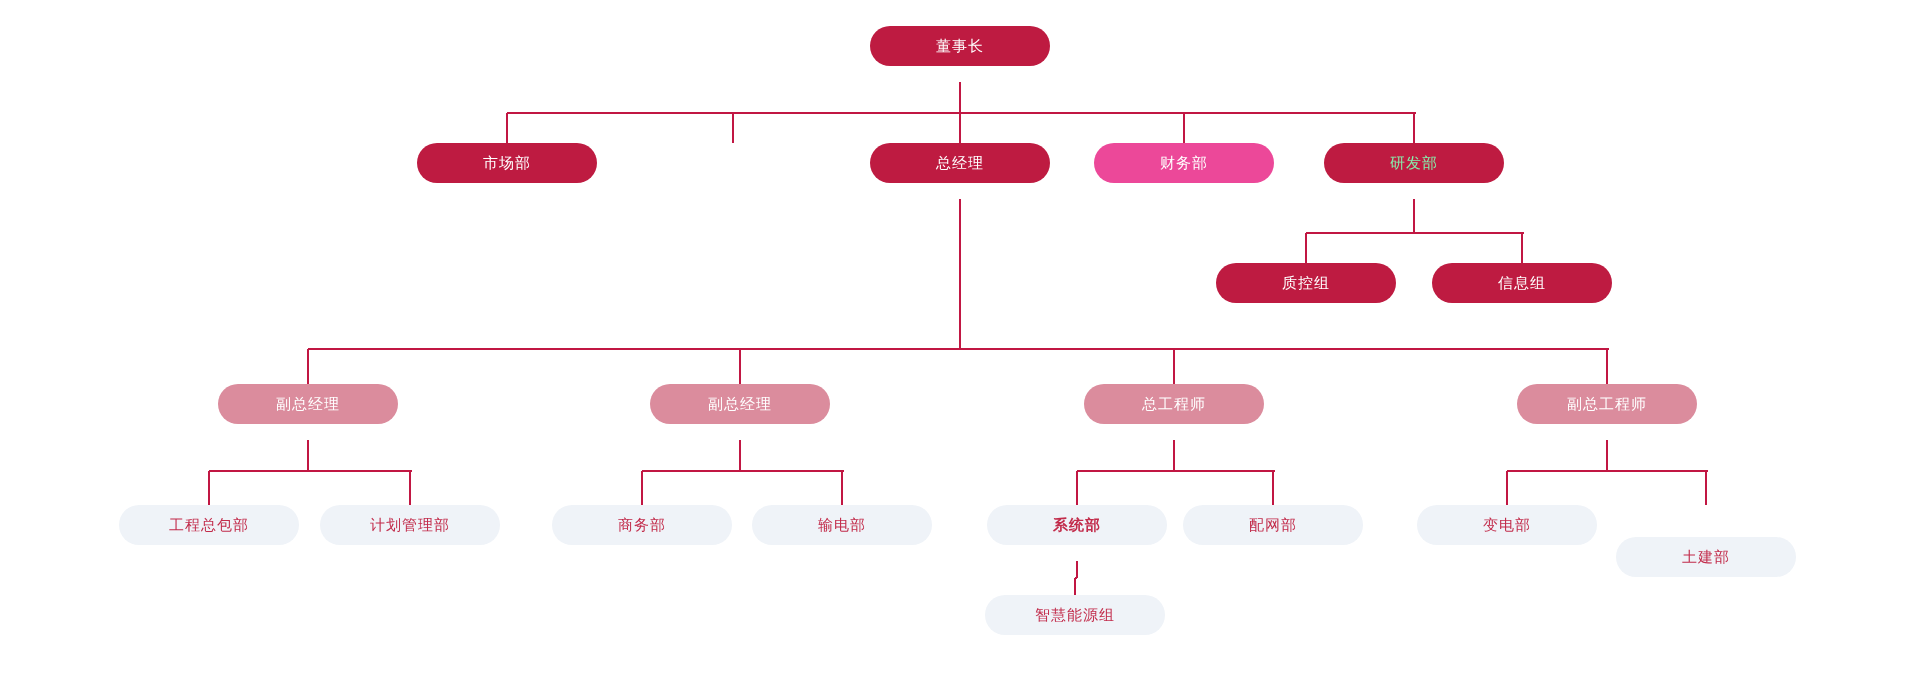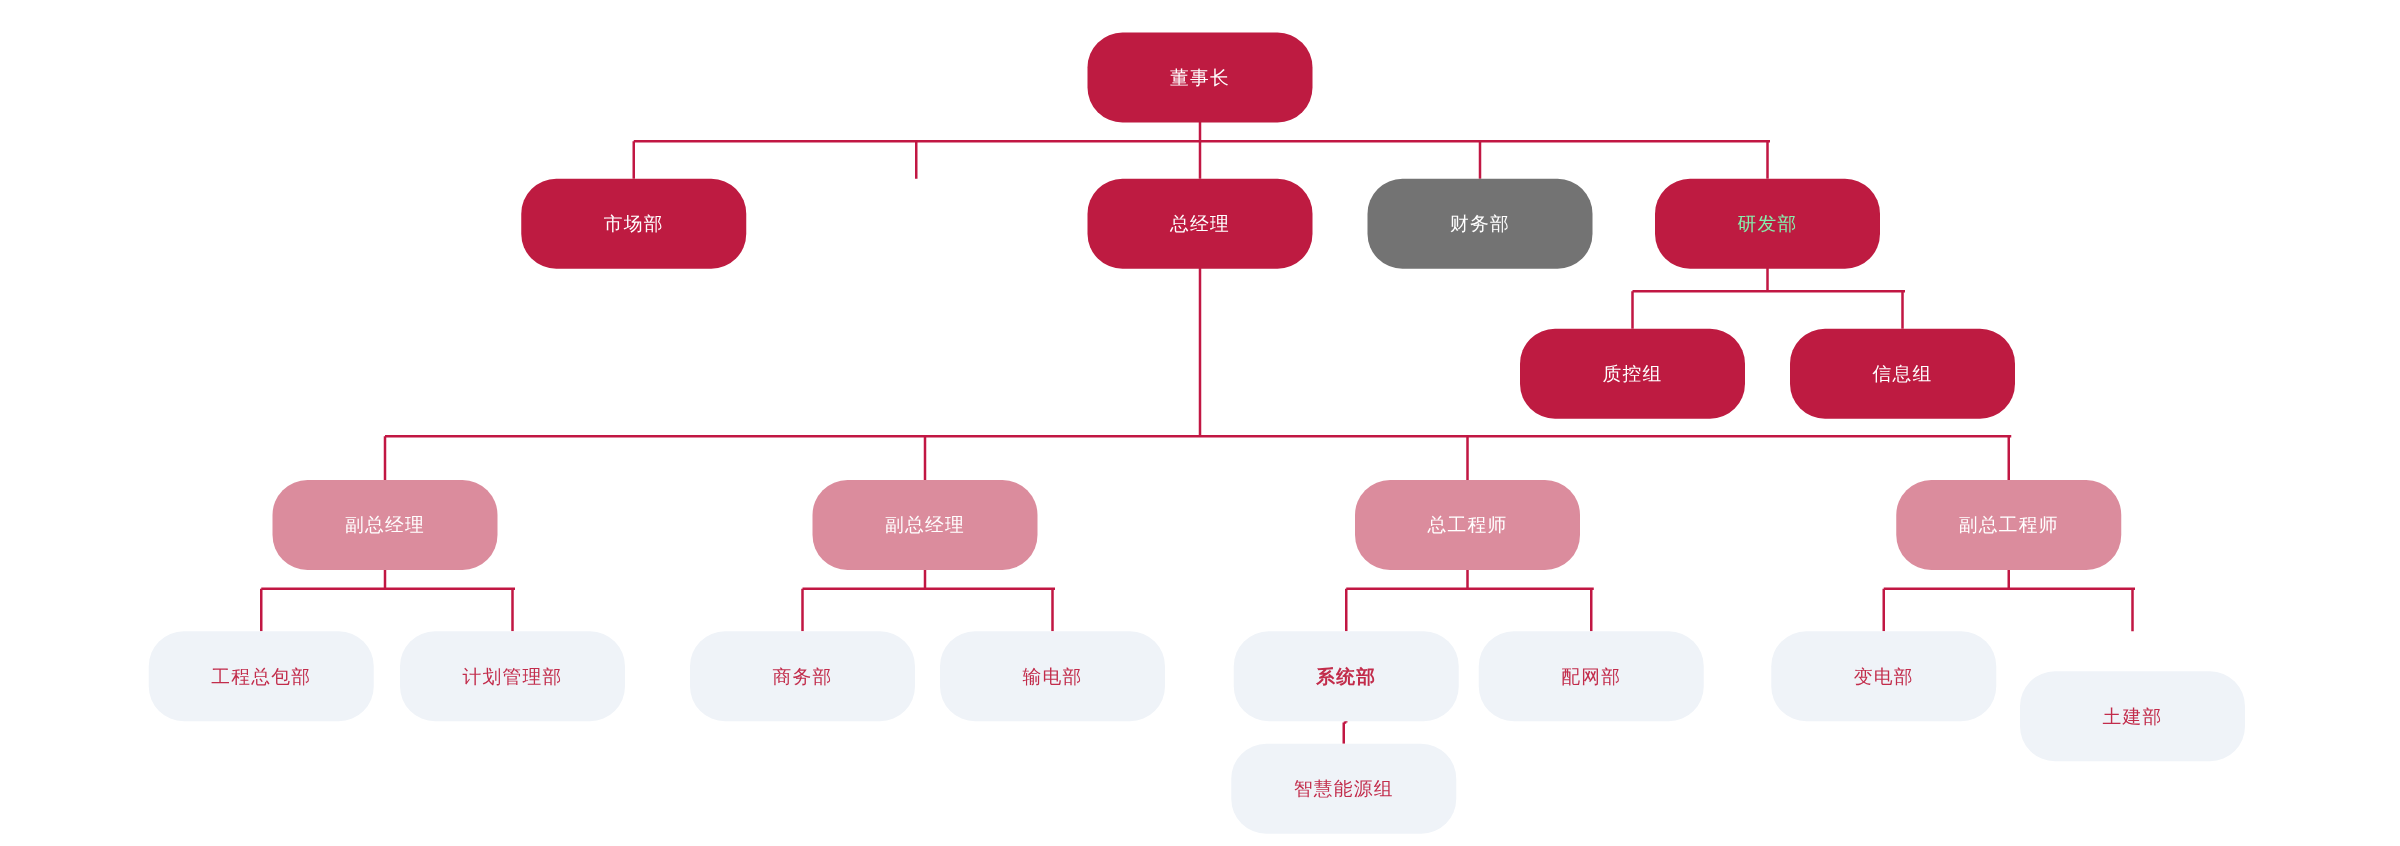--- a/index.html
+++ b/index.html
@@ -18,7 +18,7 @@
   .node {
     position: absolute;
     width: 180px;
-    height: 72px;
+    height: 40px;
     border-radius: 28px;
     display: flex;
     align-items: center;

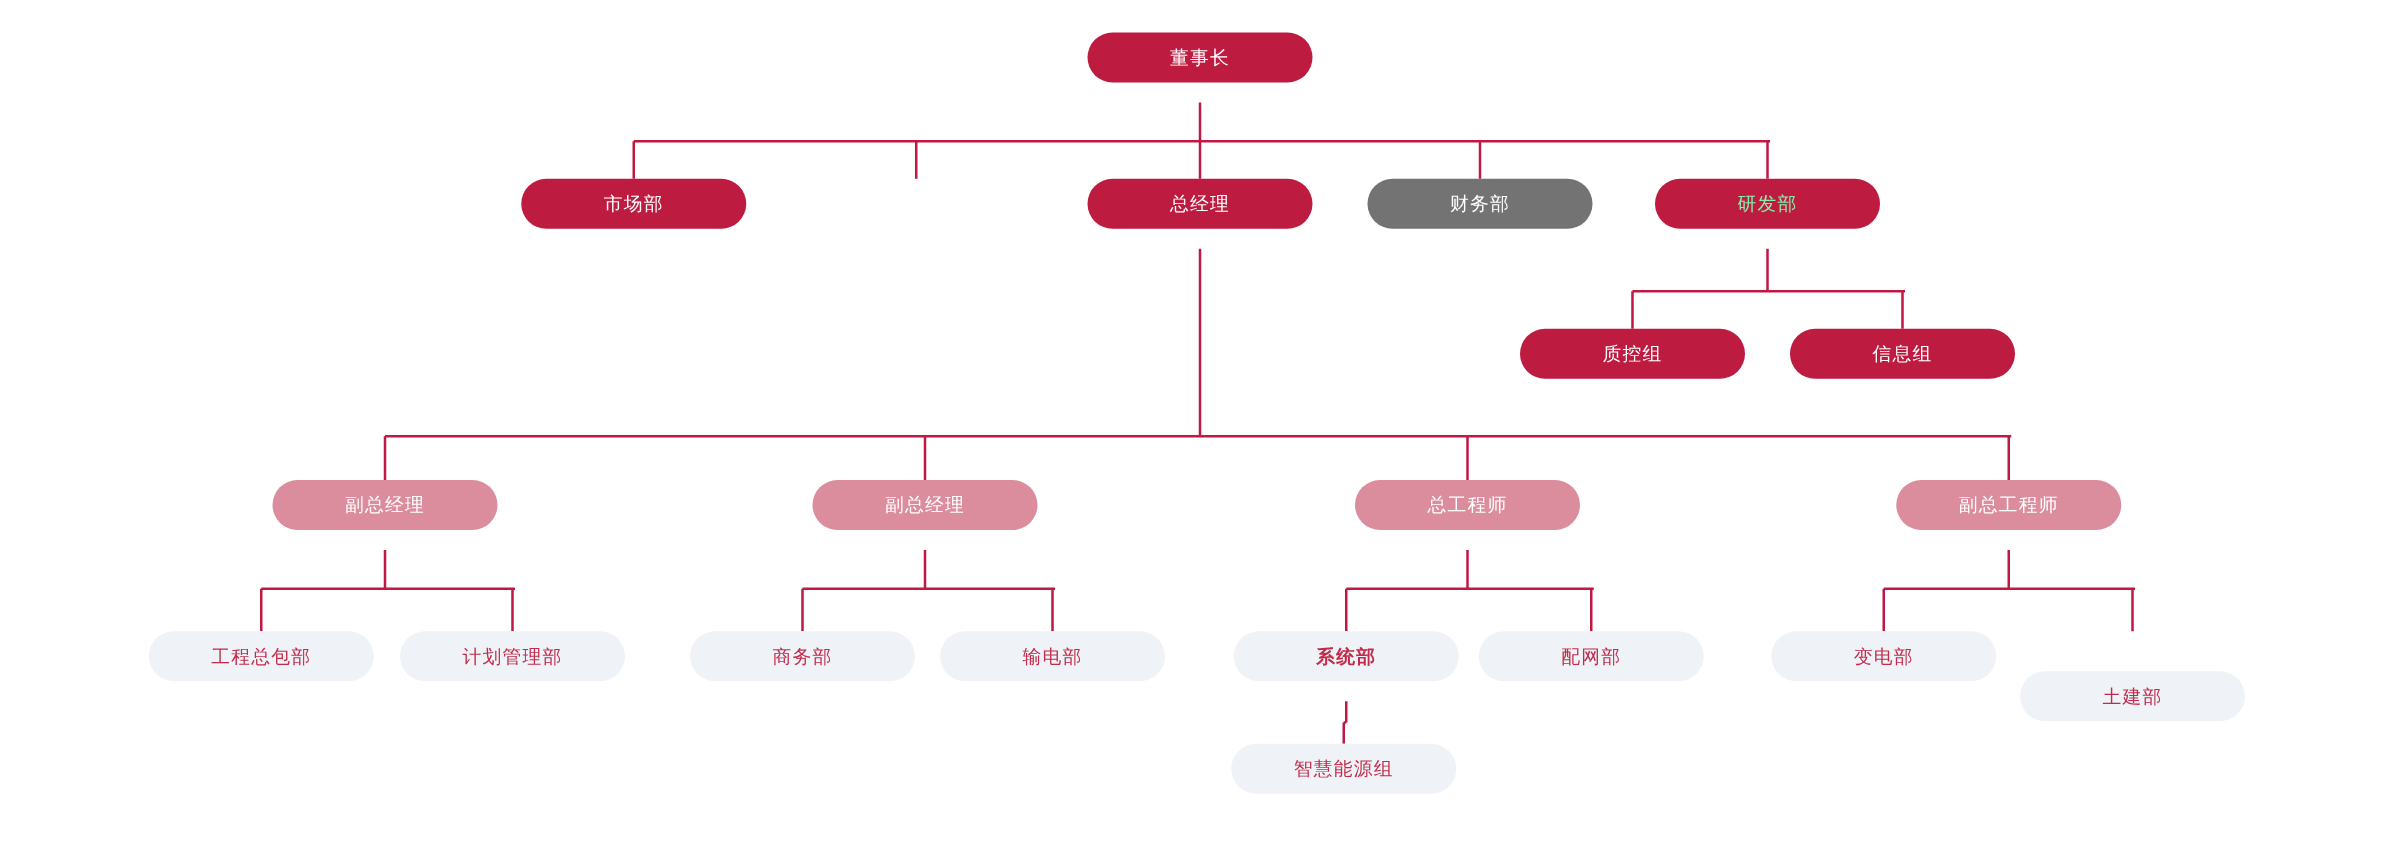--- a/index.html
+++ b/index.html
@@ -83,7 +83,7 @@
     <div class="node" style="left: 870px; top: 143px; background: rgb(190, 27, 65); color: rgb(255, 255, 255);">
       <span>总经理</span>
     </div>
-    <div class="node" style="left: 1094px; top: 143px; background: #737373; color: rgb(255, 255, 255);">
+    <div class="node" style="left: 1094px; top: 143px; background: #ec4899; color: rgb(255, 255, 255);">
       <span>财务部</span>
     </div>
     <div class="node" style="left: 1324px; top: 143px; background: rgb(190, 27, 65); color: #86efac;">

